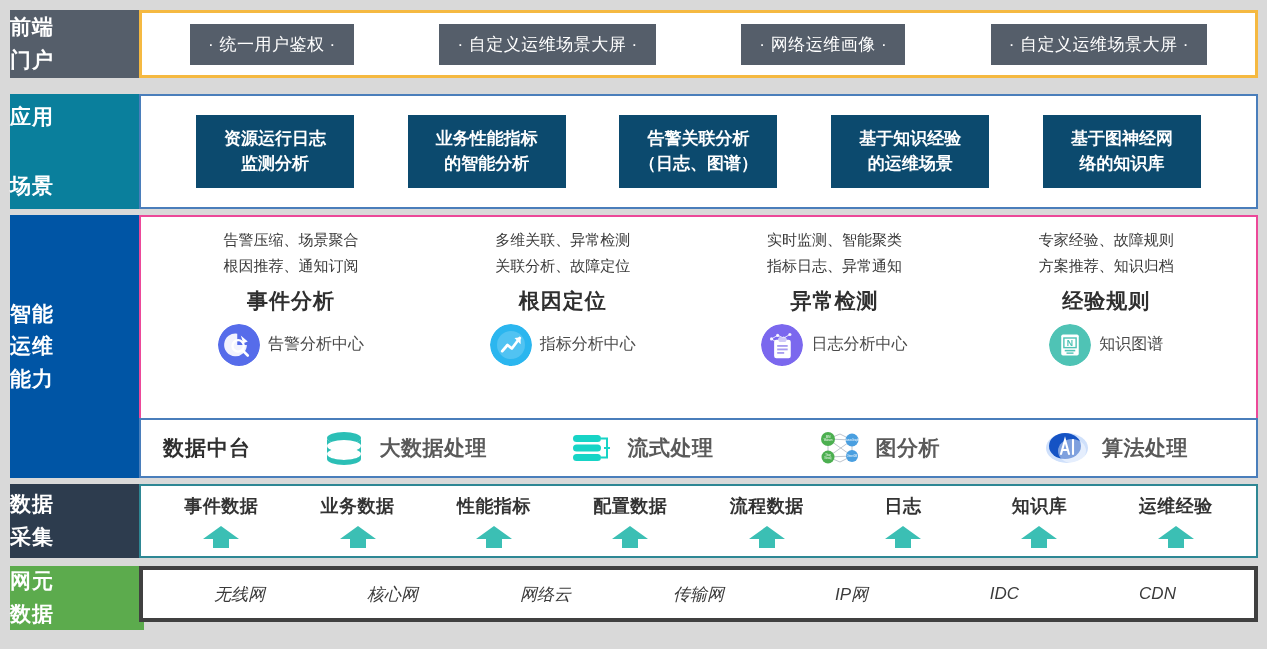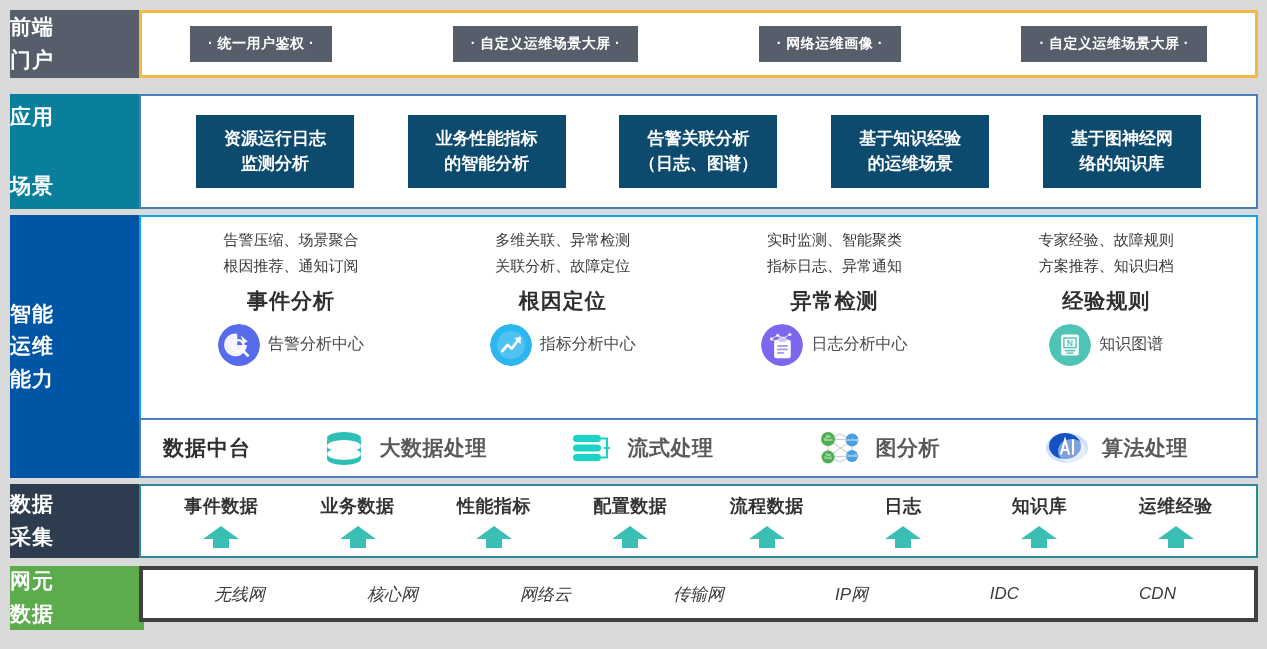--- a/index.html
+++ b/index.html
@@ -28,7 +28,7 @@
   .r1-pan{top:10px;height:68px;border:3px solid #f5b941;}
   .portal-row{display:flex;align-items:center;justify-content:space-between;height:100%;padding:0 48px;box-sizing:border-box;}
   .portal-chip{
-    background:#555e6a;color:#ffffff;font-weight:bold;font-size:14px;
+    background:#555e6a;color:#ffffff;font-weight:normal;font-size:17px;
     padding:9px 18px;white-space:nowrap;letter-spacing:.5px;
   }
 

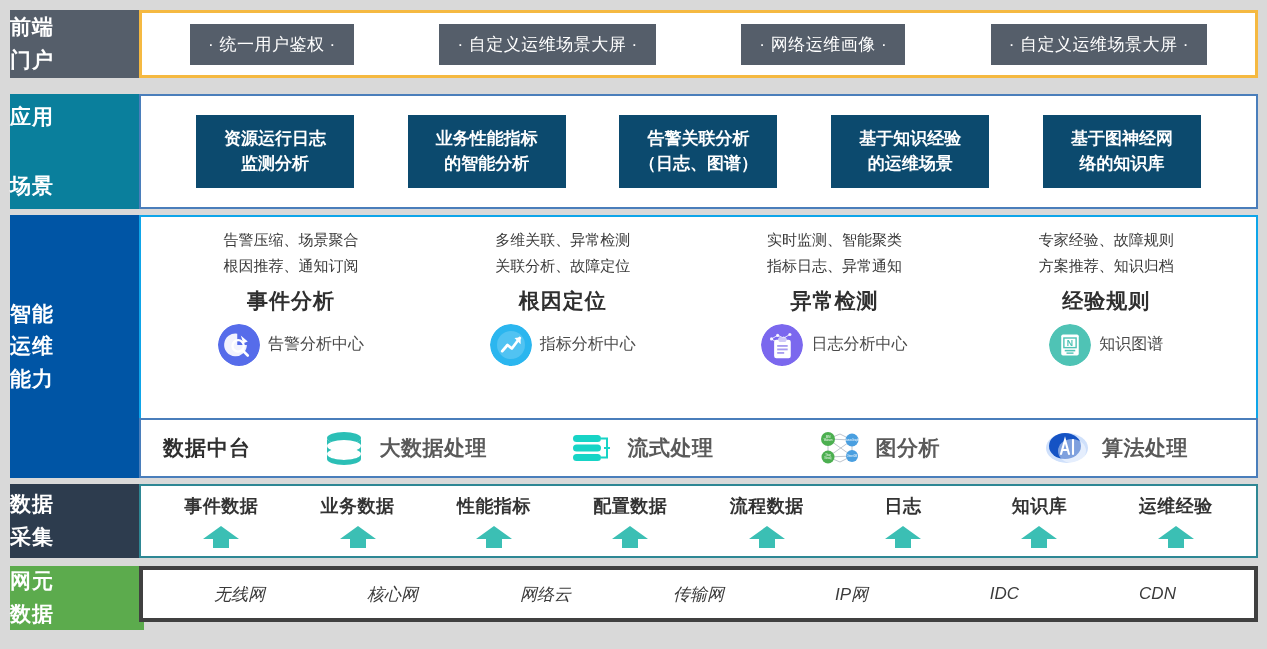--- a/index.html
+++ b/index.html
@@ -43,7 +43,7 @@
 
   
   .r3-lbl{top:215px;height:263px;background:#0055a5;}
-  .r3-pan{top:215px;height:240px;border:2px solid #0ea5e9;}
+  .r3-pan{top:215px;height:240px;border:2px solid #ec4899;}
   .cap-row{display:flex;height:100%;padding:10px 14px 6px 14px;box-sizing:border-box;}
   .cap-col{flex:1;display:flex;flex-direction:column;align-items:center;justify-content:flex-start;}
   .cap-feat{font-size:15px;color:#3a3a3a;line-height:1.75;text-align:center;white-space:nowrap;}

